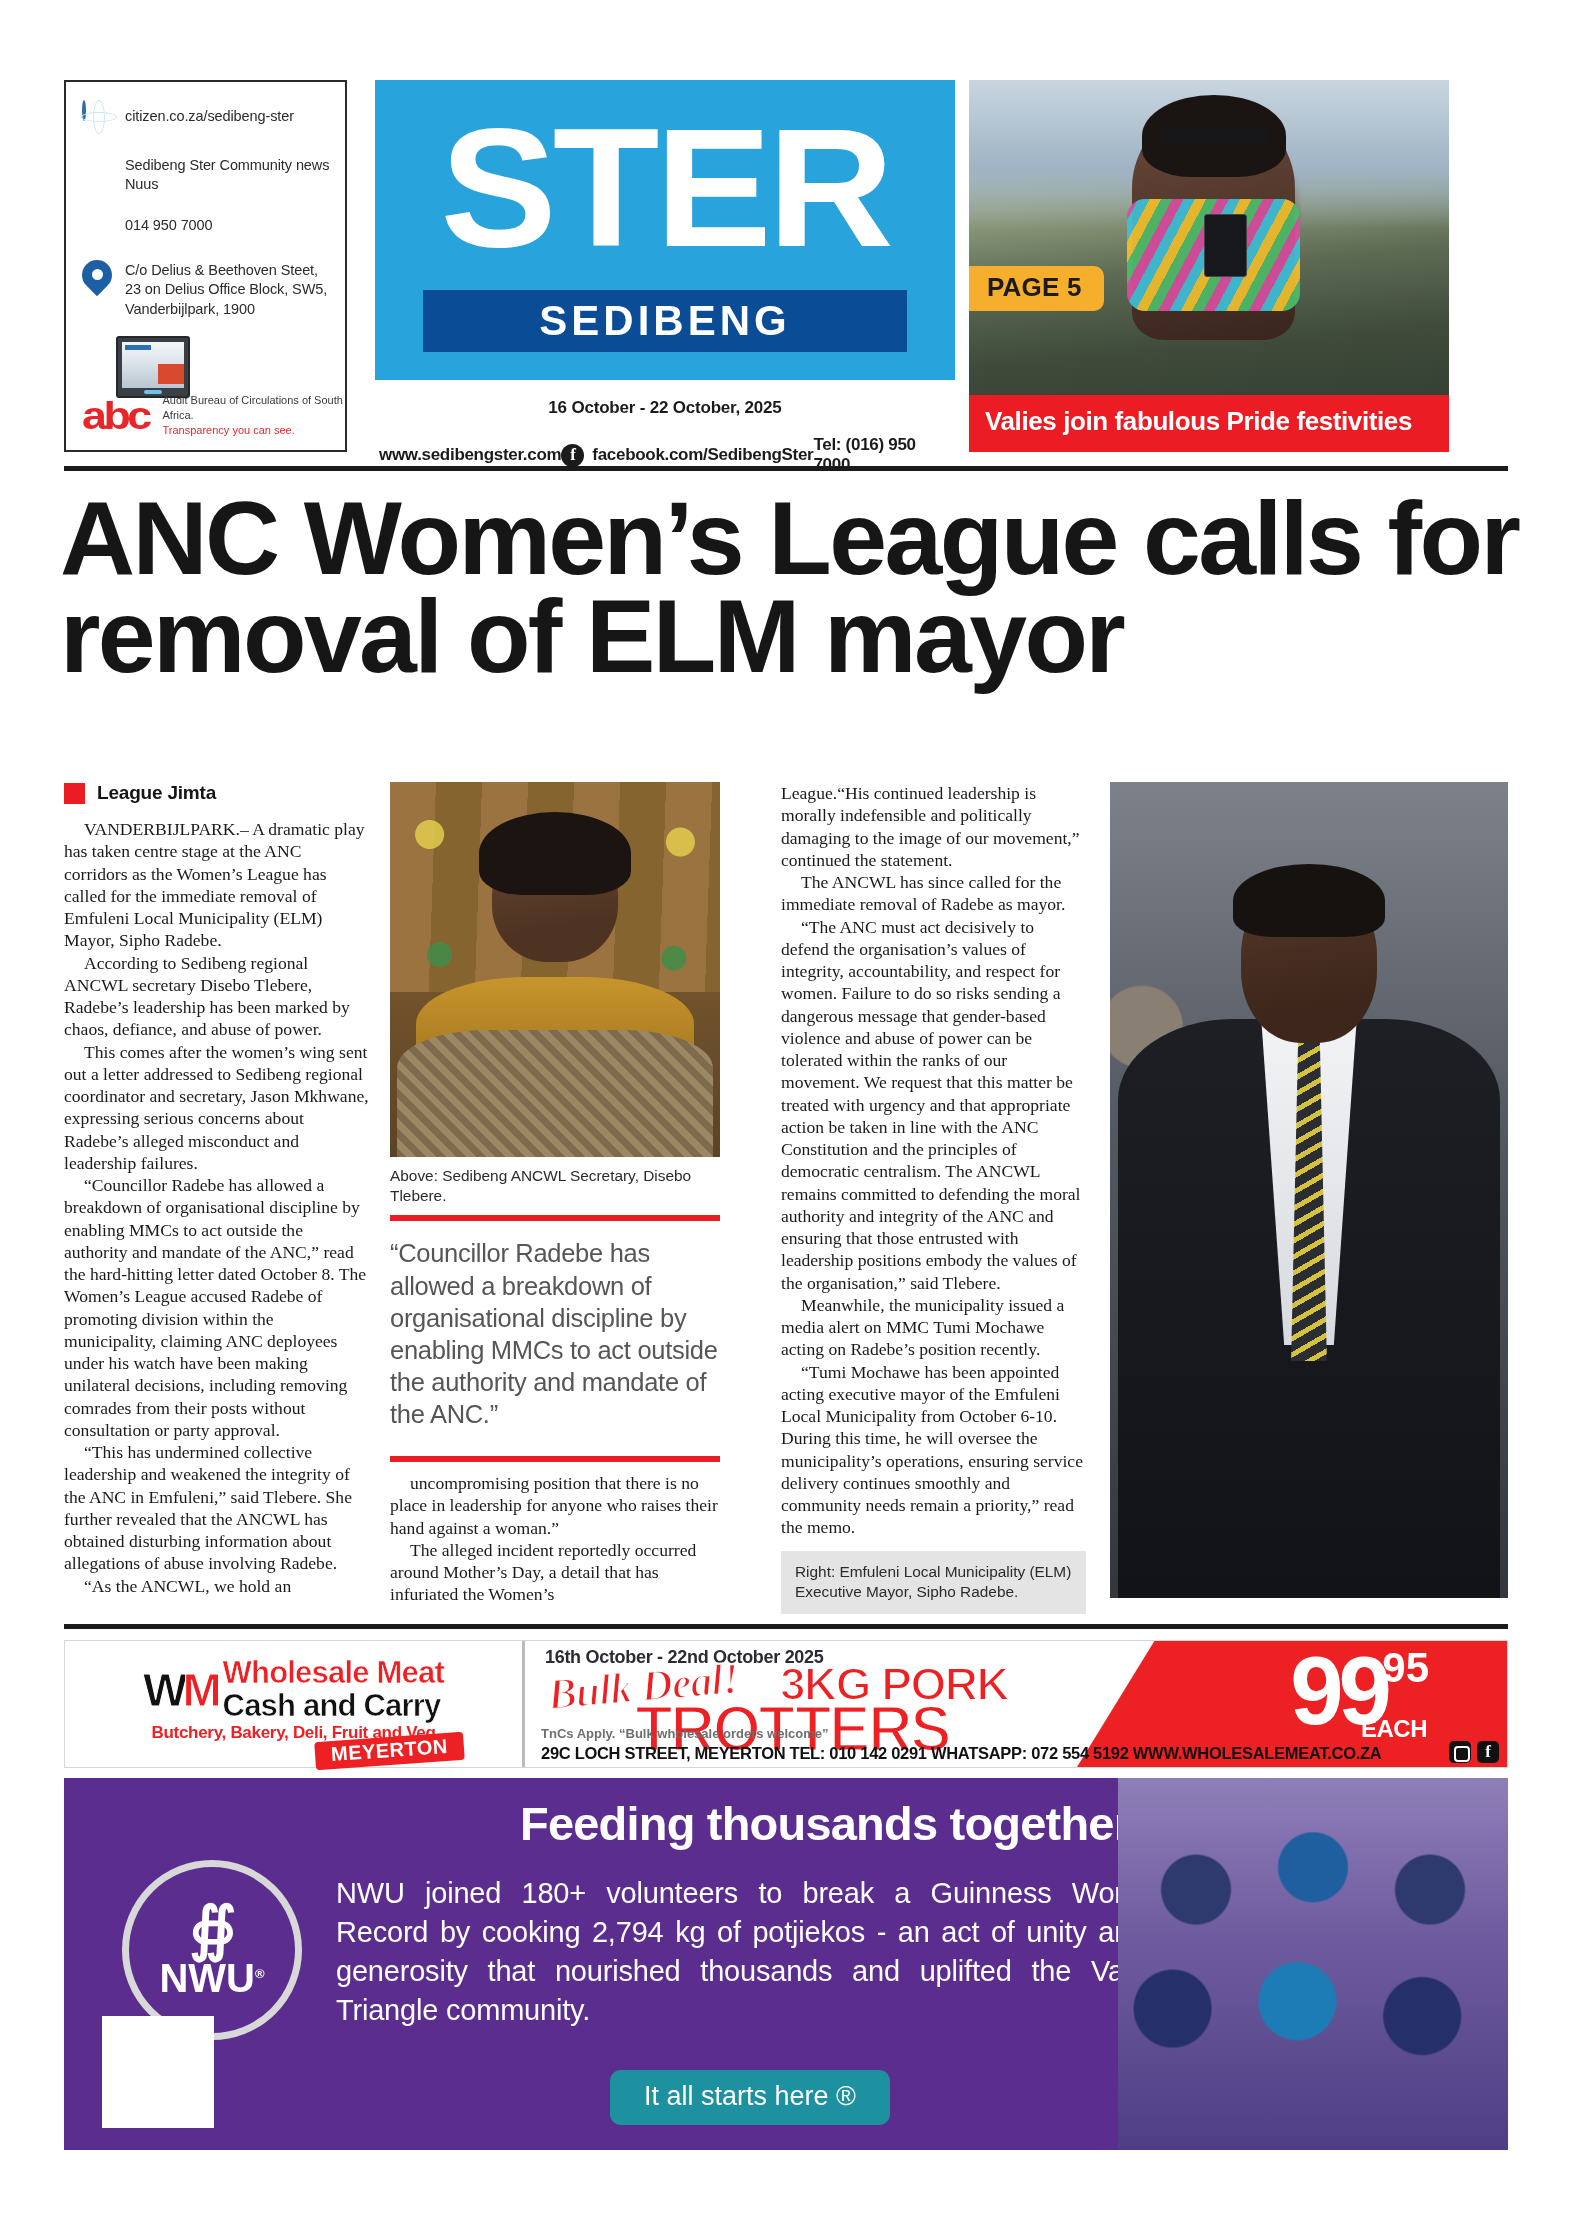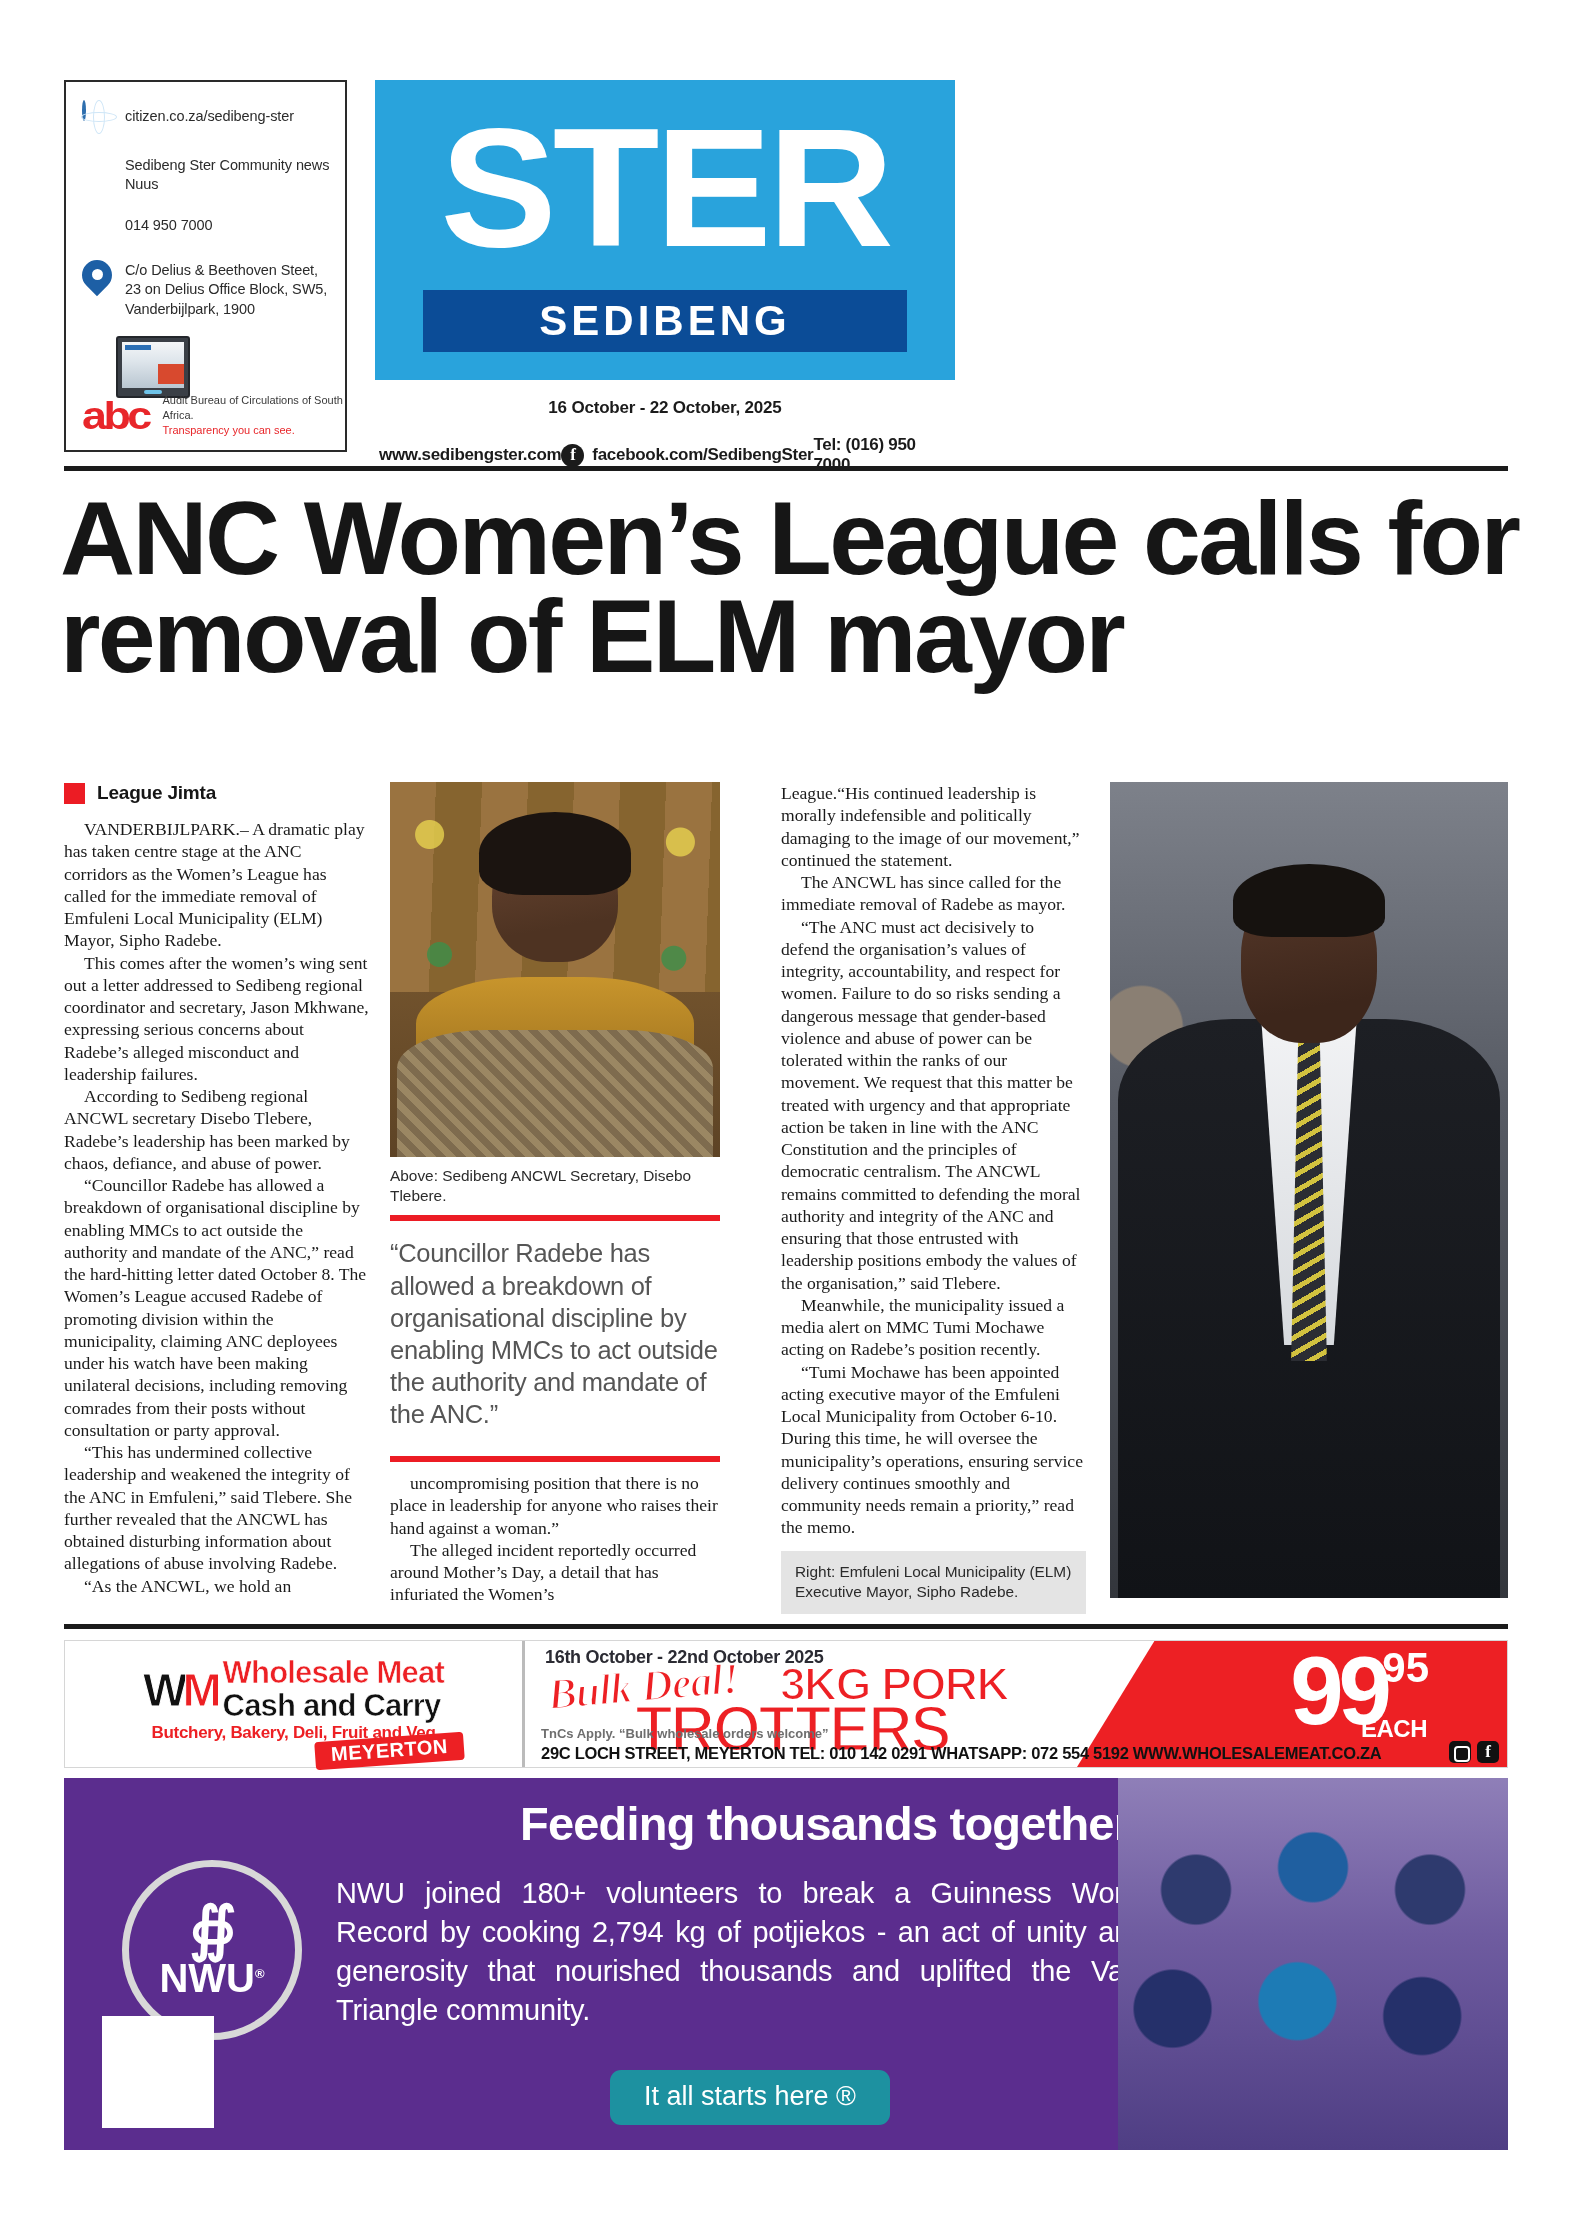--- a/index.html
+++ b/index.html
@@ -696,6 +696,18 @@
       </div>
     </div>
 
+    <div class="teaser">
+      <div class="teaser-photo">
+        <span class="sky"></span>
+          <span class="person"></span>
+          <span class="hair"></span>
+        <span class="glasses"></span>
+          <span class="scarf"></span>
+          <span class="phone"></span>
+      </div>
+      <div class="teaser-badge">PAGE 5</div>
+      <div class="teaser-strap">Valies join fabulous Pride festivities</div>
+    </div>
   </div>
 
   <div class="rule-thick" style="top:466px; height:5px;"></div>

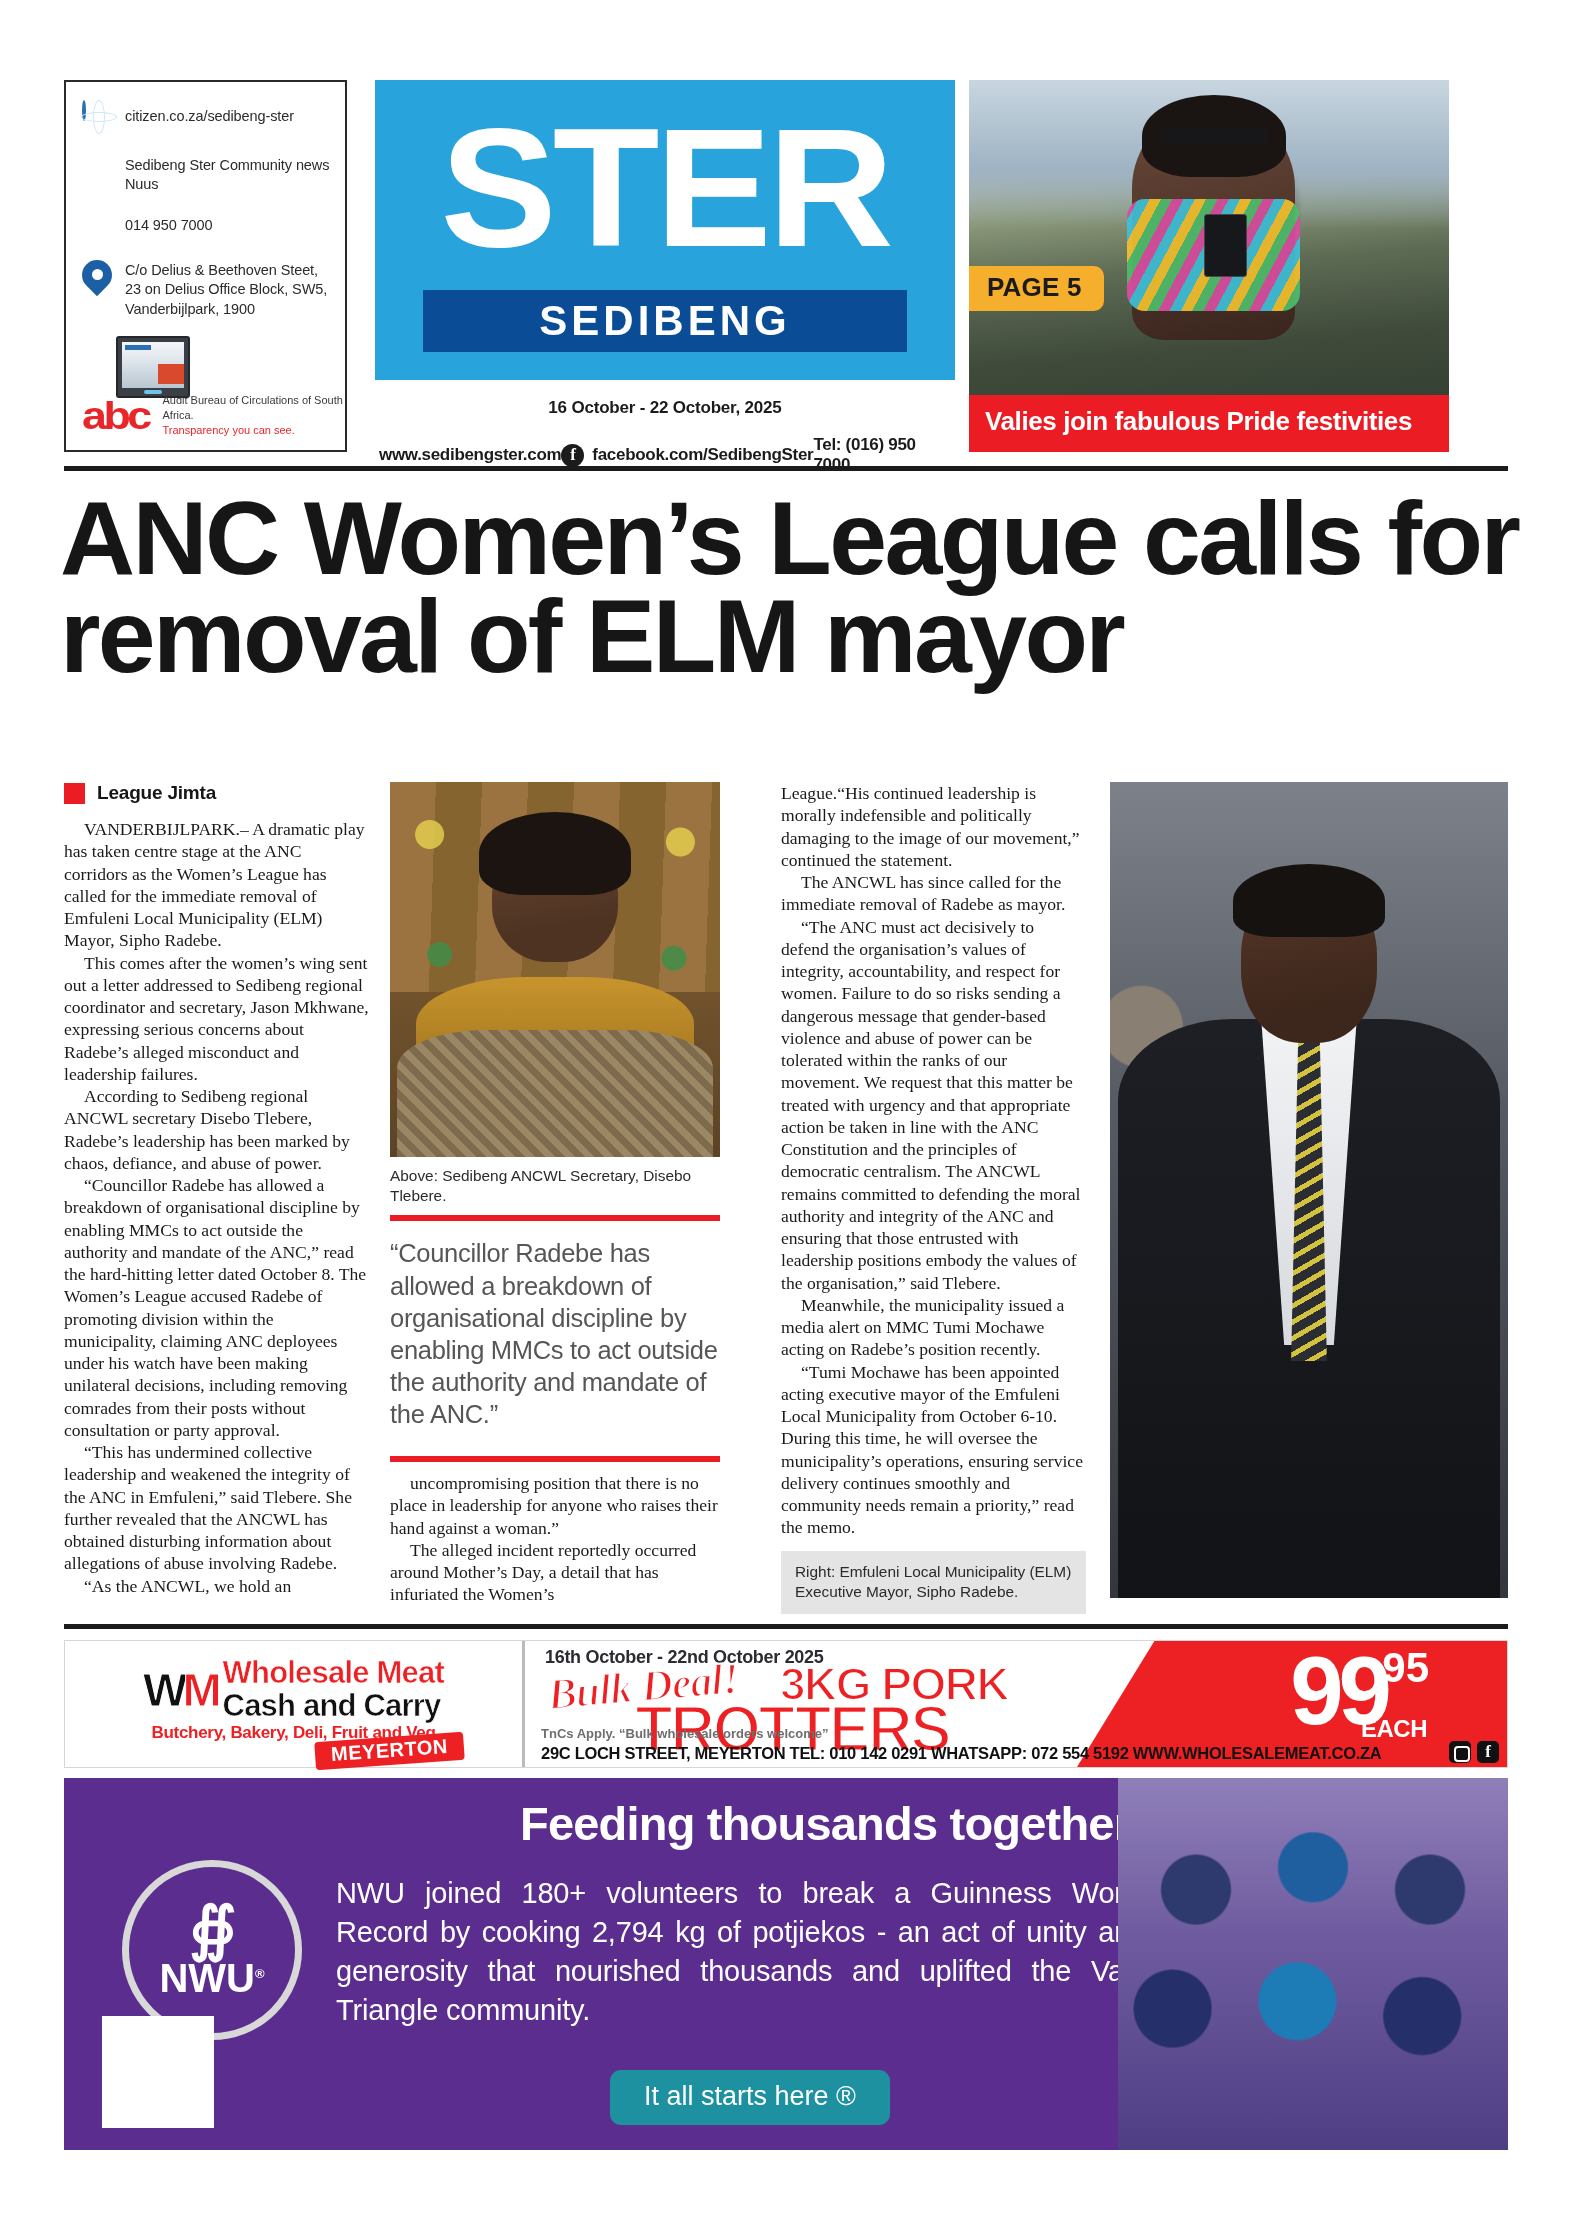--- a/index.html
+++ b/index.html
@@ -723,8 +723,8 @@
       </div>
       <div class="body-text">
         <p>VANDERBIJLPARK.– A dramatic play has taken centre stage at the ANC corridors as the Women’s League has called for the immediate removal of Emfuleni Local Municipality (ELM) Mayor, Sipho Radebe.</p>
+        <p>According to Sedibeng regional ANCWL secretary Disebo Tlebere, Radebe’s leadership has been marked by chaos, defiance, and abuse of power.</p>
         <p>This comes after the women’s wing sent out a letter addressed to Sedibeng regional coordinator and secretary, Jason Mkhwane, expressing serious concerns about Radebe’s alleged misconduct and leadership failures.</p>
-        <p>According to Sedibeng regional ANCWL secretary Disebo Tlebere, Radebe’s leadership has been marked by chaos, defiance, and abuse of power.</p>
         <p>“Councillor Radebe has allowed a breakdown of organisational discipline by enabling MMCs to act outside the authority and mandate of the ANC,” read the hard-hitting letter dated October 8. The Women’s League accused Radebe of promoting division within the municipality, claiming ANC deployees under his watch have been making unilateral decisions, including removing comrades from their posts without consultation or party approval.</p>
         <p>“This has undermined collective leadership and weakened the integrity of the ANC in Emfuleni,” said Tlebere. She further revealed that the ANCWL has obtained disturbing information about allegations of abuse involving Radebe.</p>
         <p>“As the ANCWL, we hold an</p>

